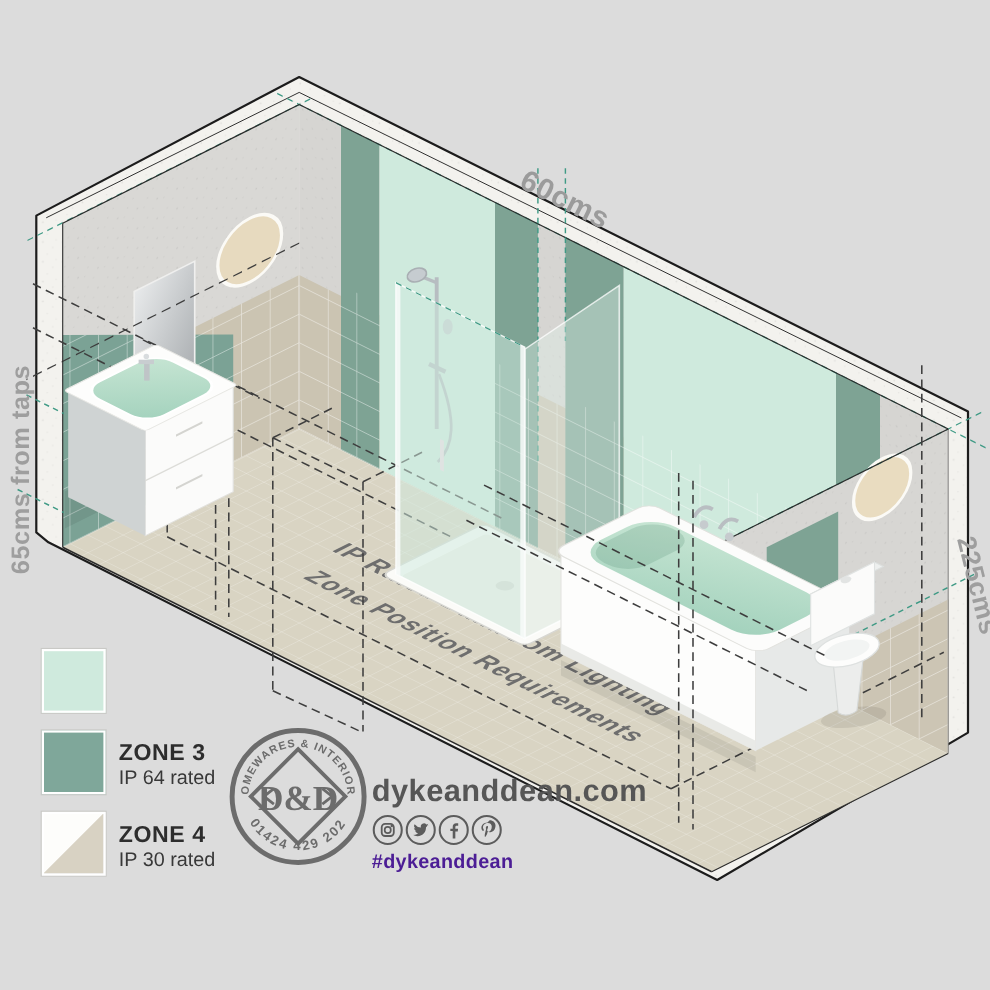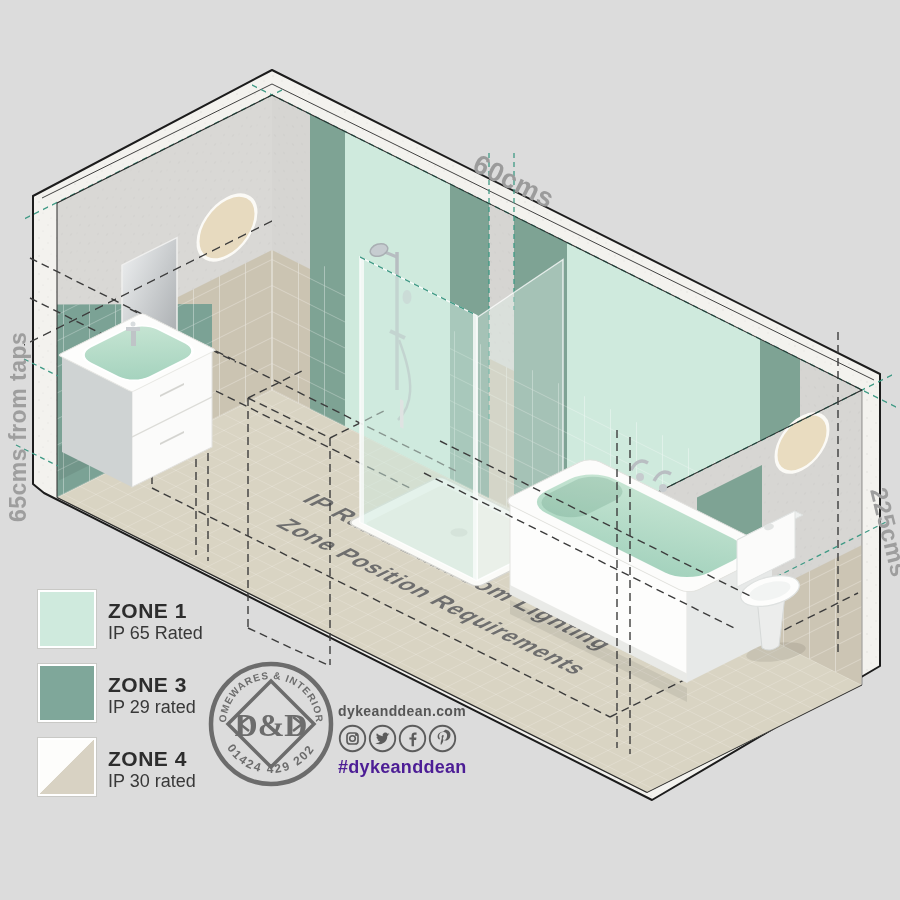--- a/index.html
+++ b/index.html
@@ -241,10 +241,6 @@
 <div class="legend">
   <div class="legend-row">
     <div class="swatch" style="background: rgb(207, 234, 221);"></div>
-    <div class="legend-text">
-      <div class="zone-label">ZONE 1</div>
-      <div class="zone-rating">IP 65 Rated</div>
-    </div>
   </div>
   <div class="legend-row">
     <div class="swatch" style="background: rgb(127, 167, 154);"></div>

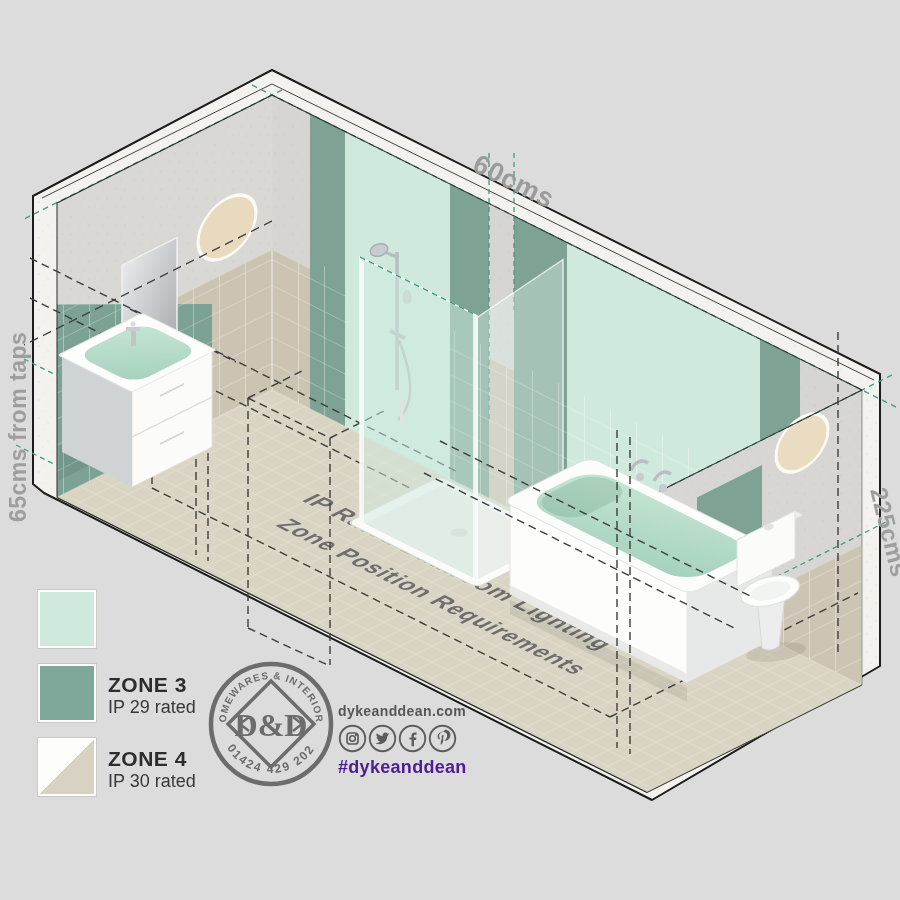--- a/index.html
+++ b/index.html
@@ -246,7 +246,7 @@
     <div class="swatch" style="background: rgb(127, 167, 154);"></div>
     <div class="legend-text">
       <div class="zone-label">ZONE 3</div>
-      <div class="zone-rating">IP 29 rated</div>
+      <div class="zone-rating">IP 64 rated</div>
     </div>
   </div>
   <div class="legend-row">

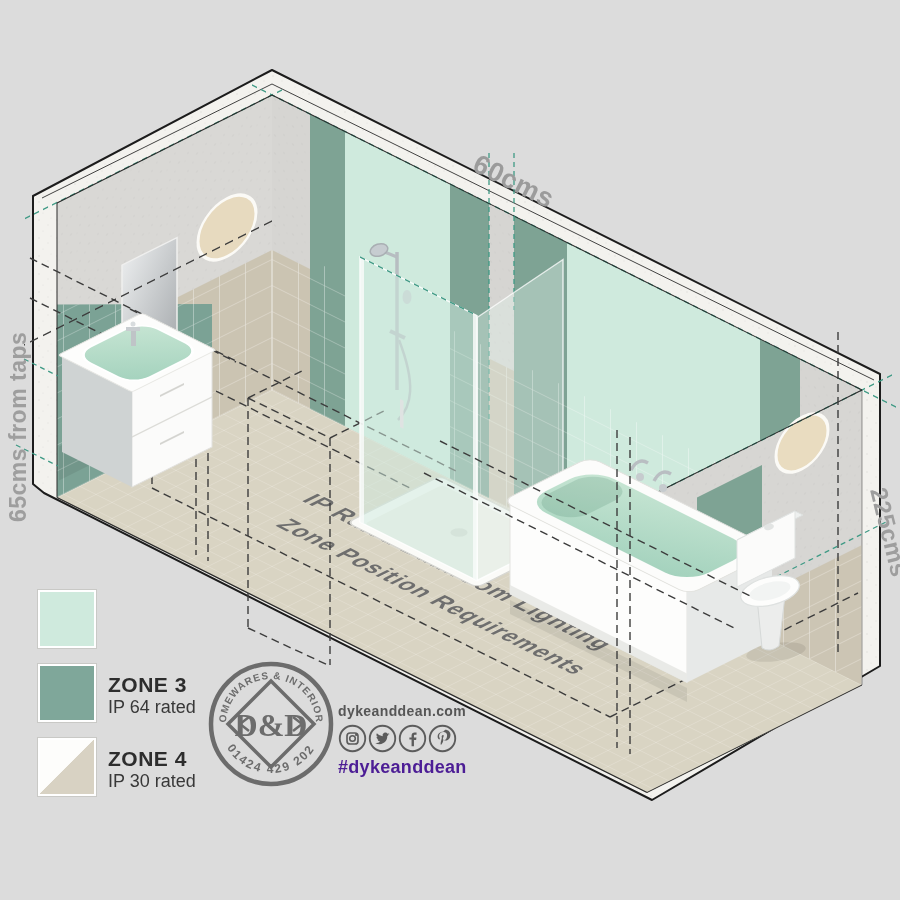--- a/index.html
+++ b/index.html
@@ -16,7 +16,7 @@
   
   .logo-wrap{position:absolute;left:206px;top:656px;width:130px;height:136px;}
   .social{position:absolute;left:338px;top:703px;}
-  .website{font-size:14px;font-weight:bold;color:#565656;letter-spacing:.4px;}
+  .website{font-size:28px;font-weight:bold;color:#565656;letter-spacing:.4px;}
   .icons{display:flex;gap:1px;margin:5px 0 4px 0;}
   .hashtag{font-size:18px;font-weight:bold;color:#4c1d95;letter-spacing:.3px;}
   text{font-family:"Liberation Sans",sans-serif;}

